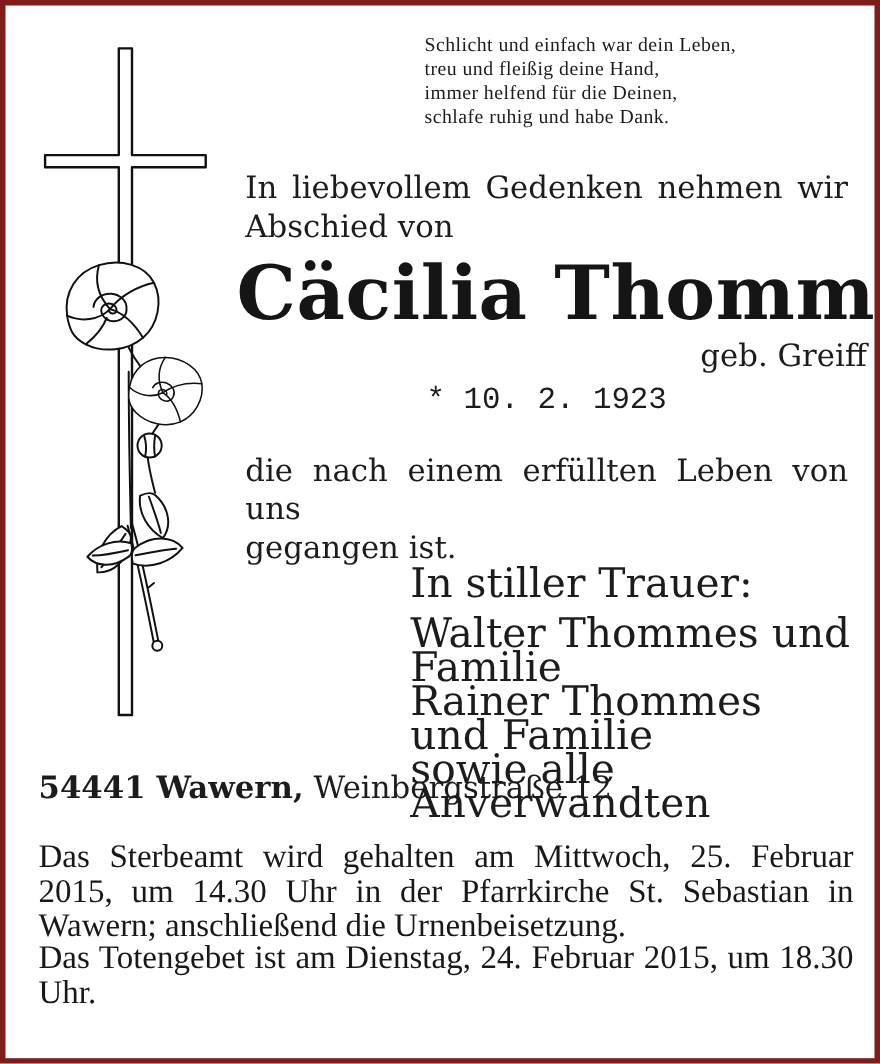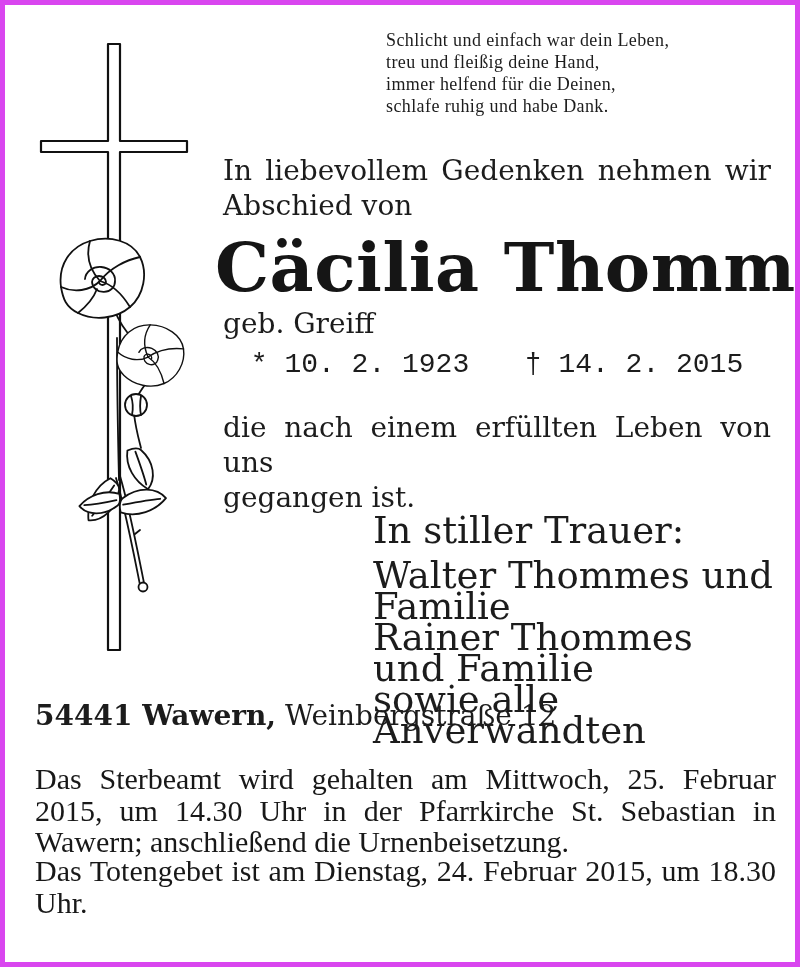--- a/index.html
+++ b/index.html
@@ -8,7 +8,7 @@
     width:800px; height:967px;
     box-sizing:border-box;
     background:#ffffff;
-    border:5px solid #d946ef;
+    border:5px solid #7f1d1d;
     overflow:hidden;
     font-family:"DejaVu Serif", serif;
     color:#1c1c1c;

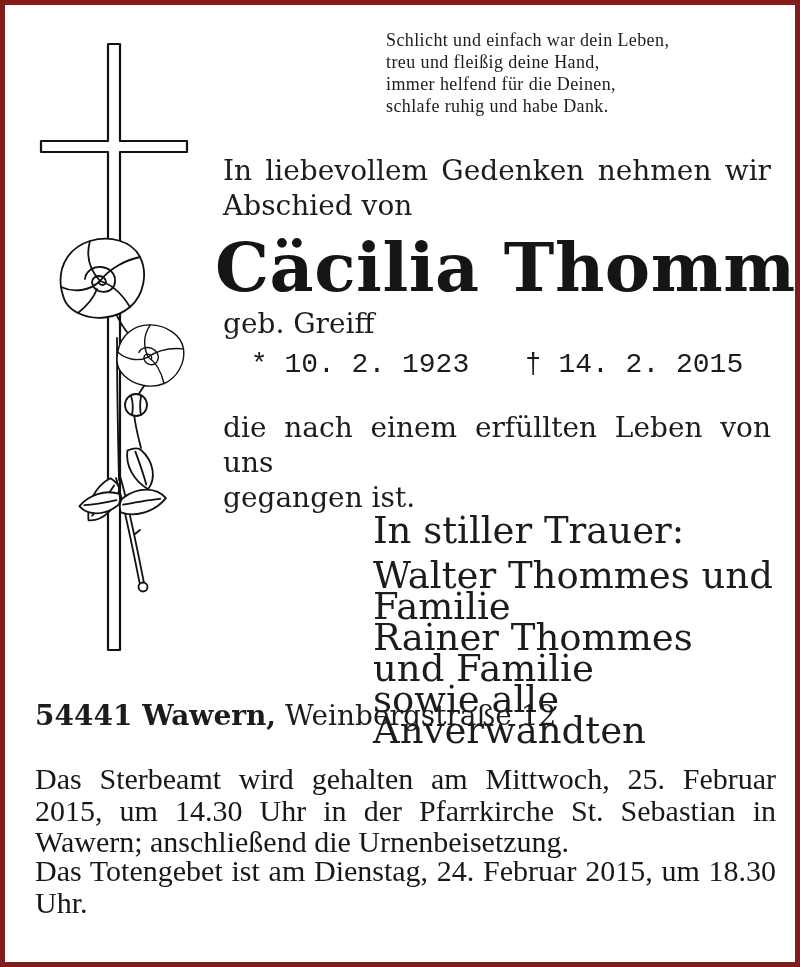--- a/index.html
+++ b/index.html
@@ -27,7 +27,7 @@
     text-align:center; font-size:68px; font-weight:bold; letter-spacing:0.5px;
     white-space:nowrap; line-height:60px; color:#151515;
   }
-  .maiden { position:absolute; left:218px; top:301px; width:548px; text-align:left; font-size:28px; line-height:35px; }
+  .maiden { position:absolute; left:235px; top:301px; width:548px; text-align:right; font-size:28px; line-height:35px; }
   .dates { position:absolute; left:218px; top:342px; width:548px; display:flex; font-size:28px; line-height:35px;font-family:Liberation Mono, monospace; }
   .dates .d { flex:1; text-align:center; white-space:nowrap; }
   .farewell { position:absolute; left:218px; top:405px; width:548px; font-size:28px; line-height:35px; }

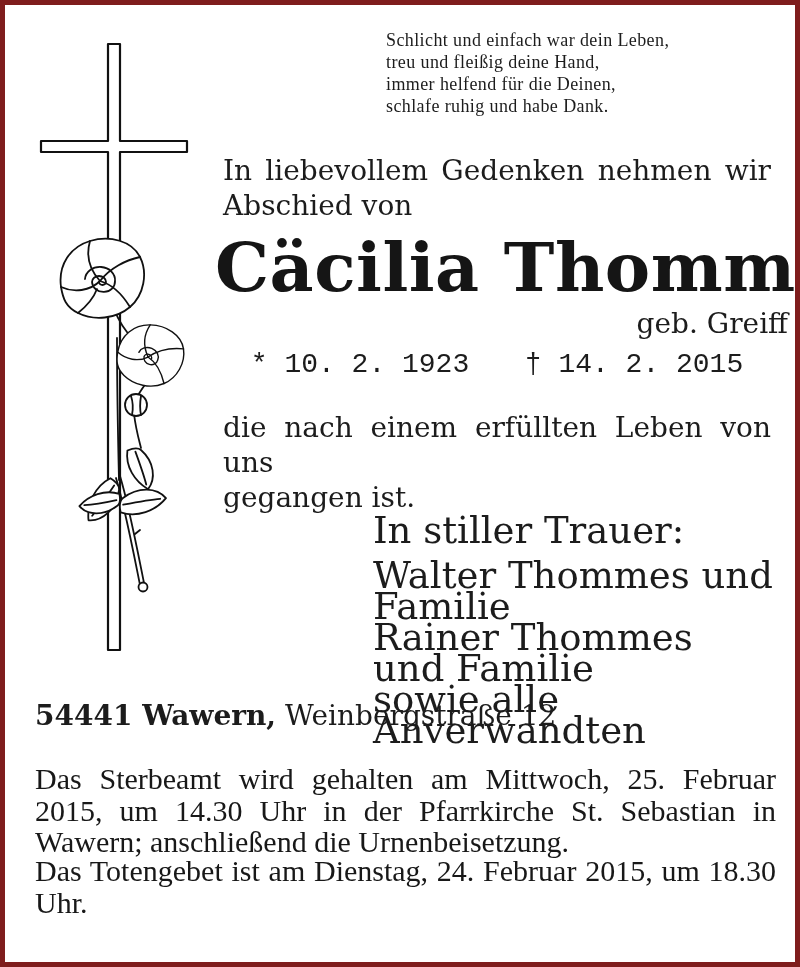--- a/index.html
+++ b/index.html
@@ -124,7 +124,6 @@
 
   <div class="dates">
     <span class="d">* 10. 2. 1923</span>
-    <span class="d">† 14. 2. 2015</span>
   </div>
 
   <div class="farewell">

